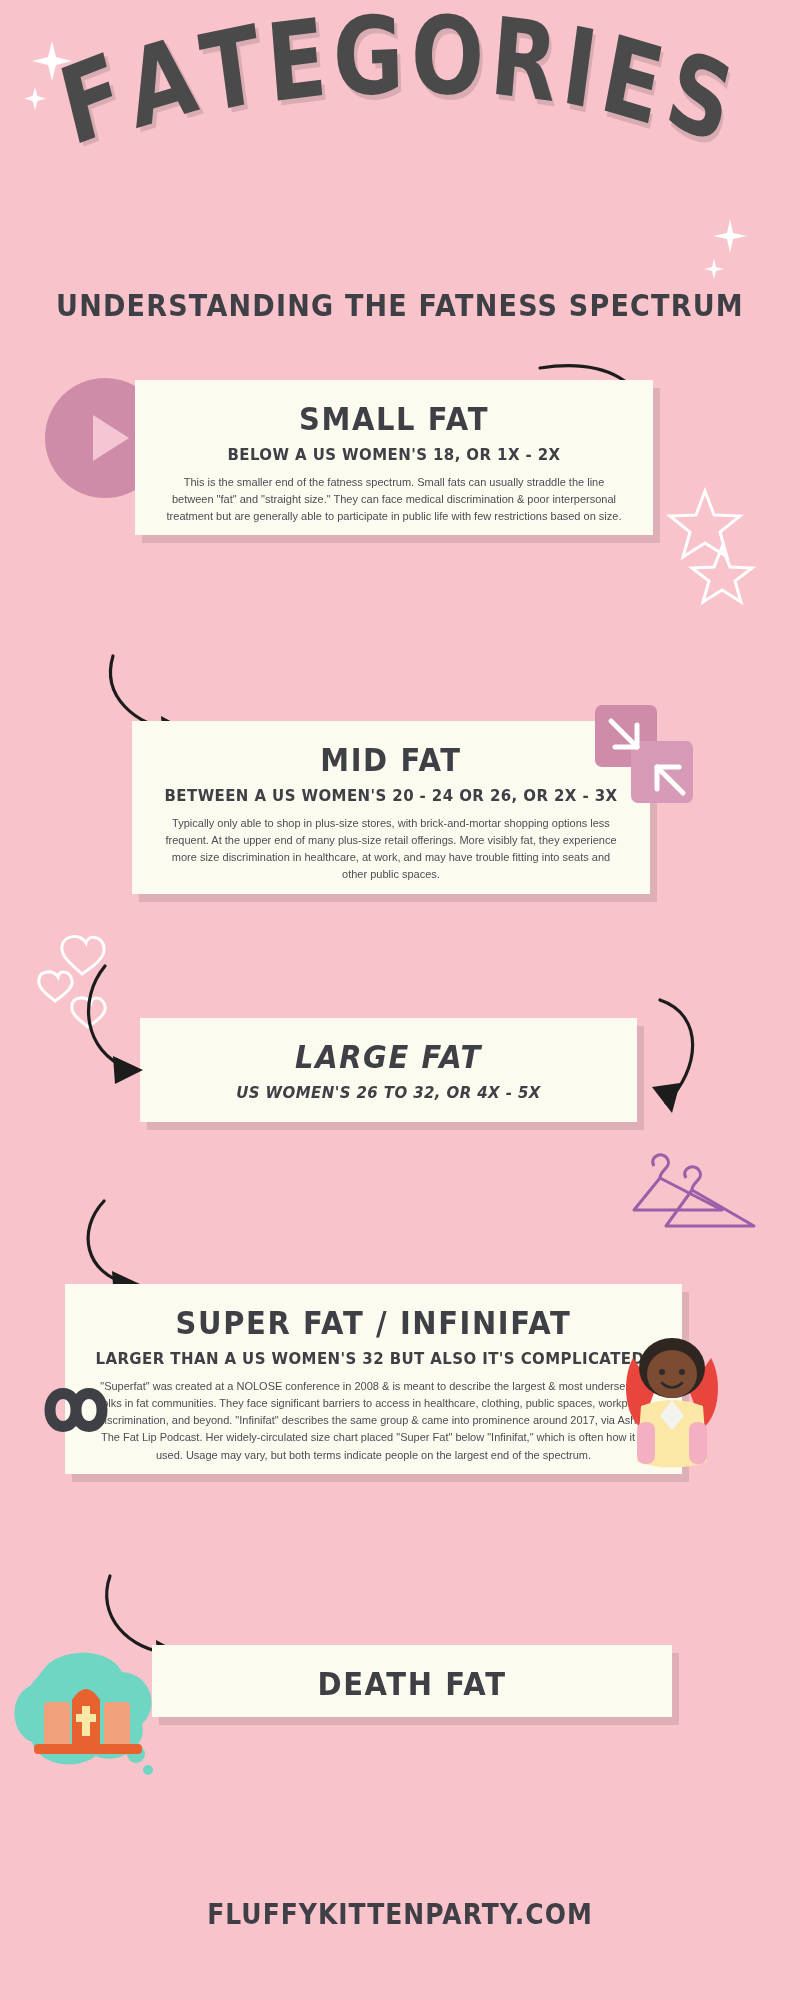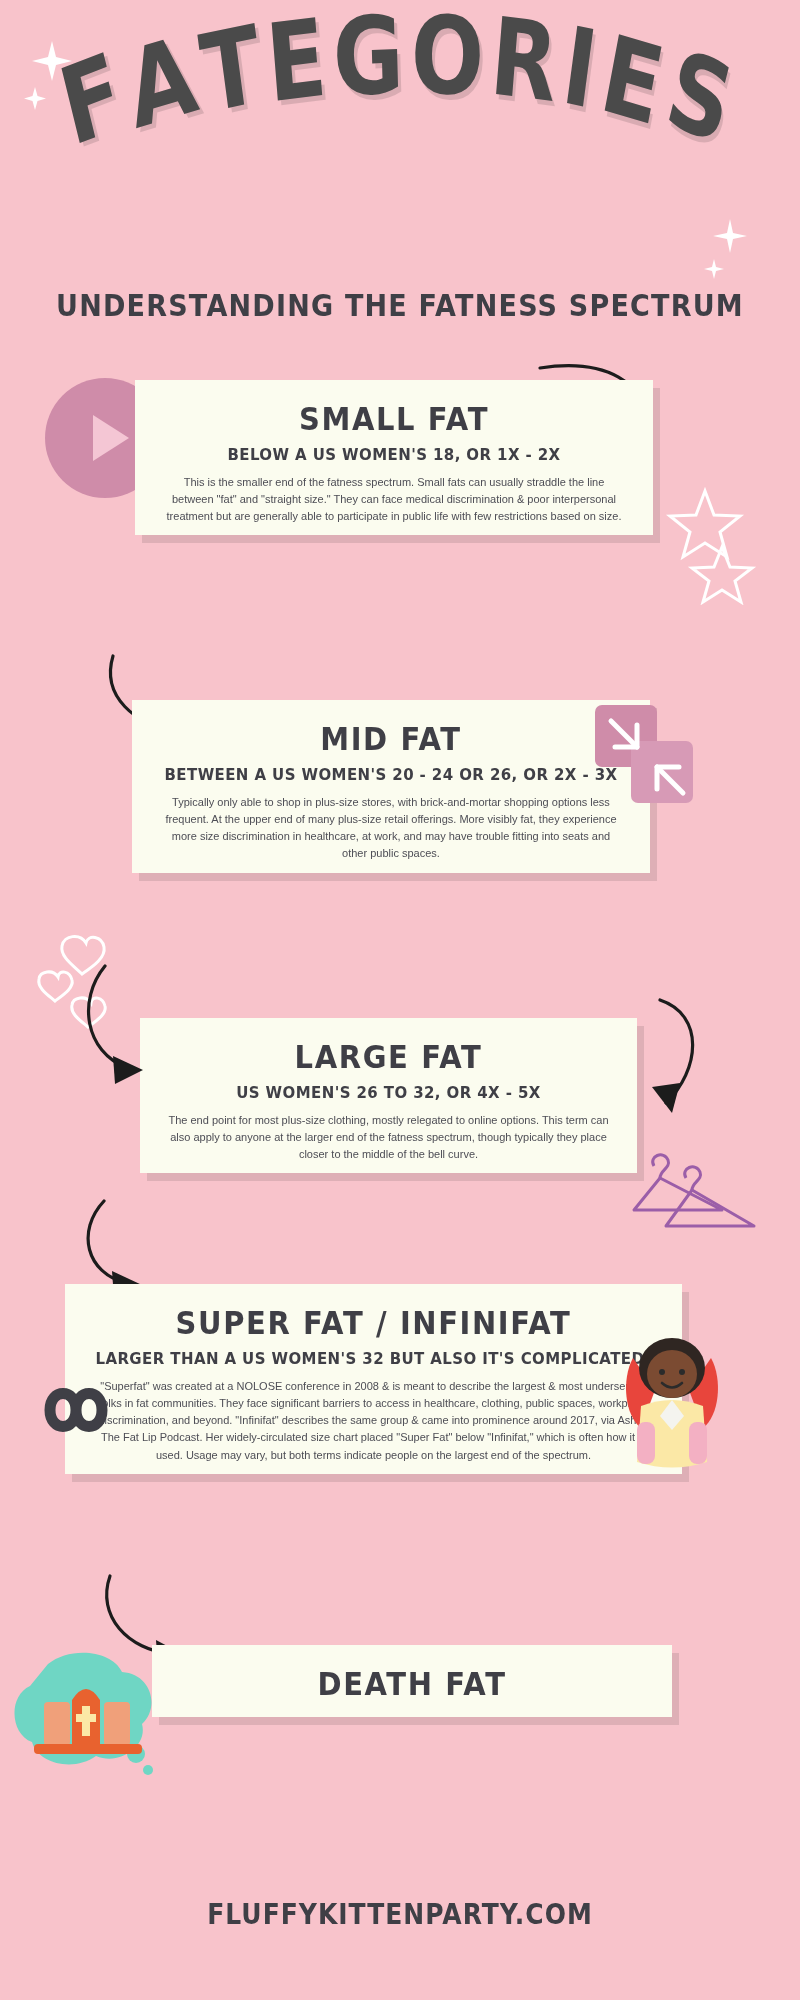--- a/index.html
+++ b/index.html
@@ -98,7 +98,7 @@
   }
 
   #card-small  { left: 135px; top: 380px;  width: 518px; }
-  #card-mid    { left: 132px; top: 700px;  width: 518px; }
+  #card-mid    { left: 132px; top: 721px;  width: 518px; }
   #card-large  { left: 140px; top: 1018px; width: 497px; }
   #card-super  { left: 65px;  top: 1258px; width: 617px; margin-top: 26px; }
   #card-death  { left: 152px; top: 1645px; width: 520px; }

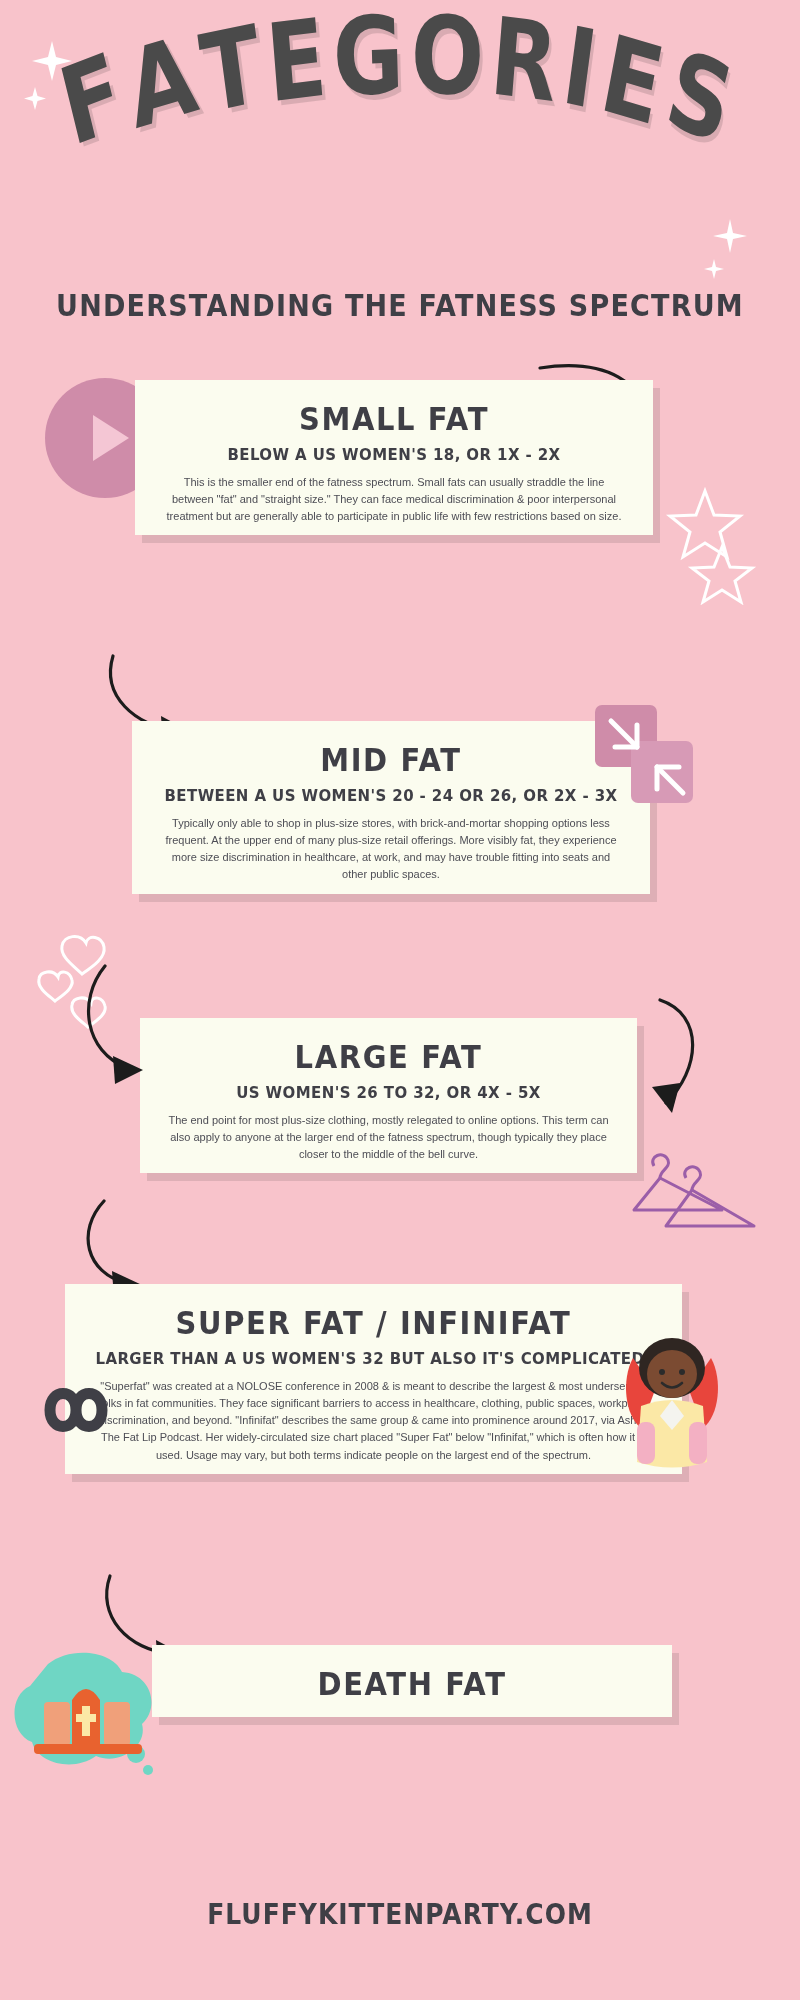--- a/index.html
+++ b/index.html
@@ -99,7 +99,7 @@
 
   #card-small  { left: 135px; top: 380px;  width: 518px; }
   #card-mid    { left: 132px; top: 721px;  width: 518px; }
-  #card-large  { left: 140px; top: 1018px; width: 497px; }
+  #card-large  { left: 140px; top: 1018px; width: 497px; font-style: italic; }
   #card-super  { left: 65px;  top: 1258px; width: 617px; margin-top: 26px; }
   #card-death  { left: 152px; top: 1645px; width: 520px; }
 

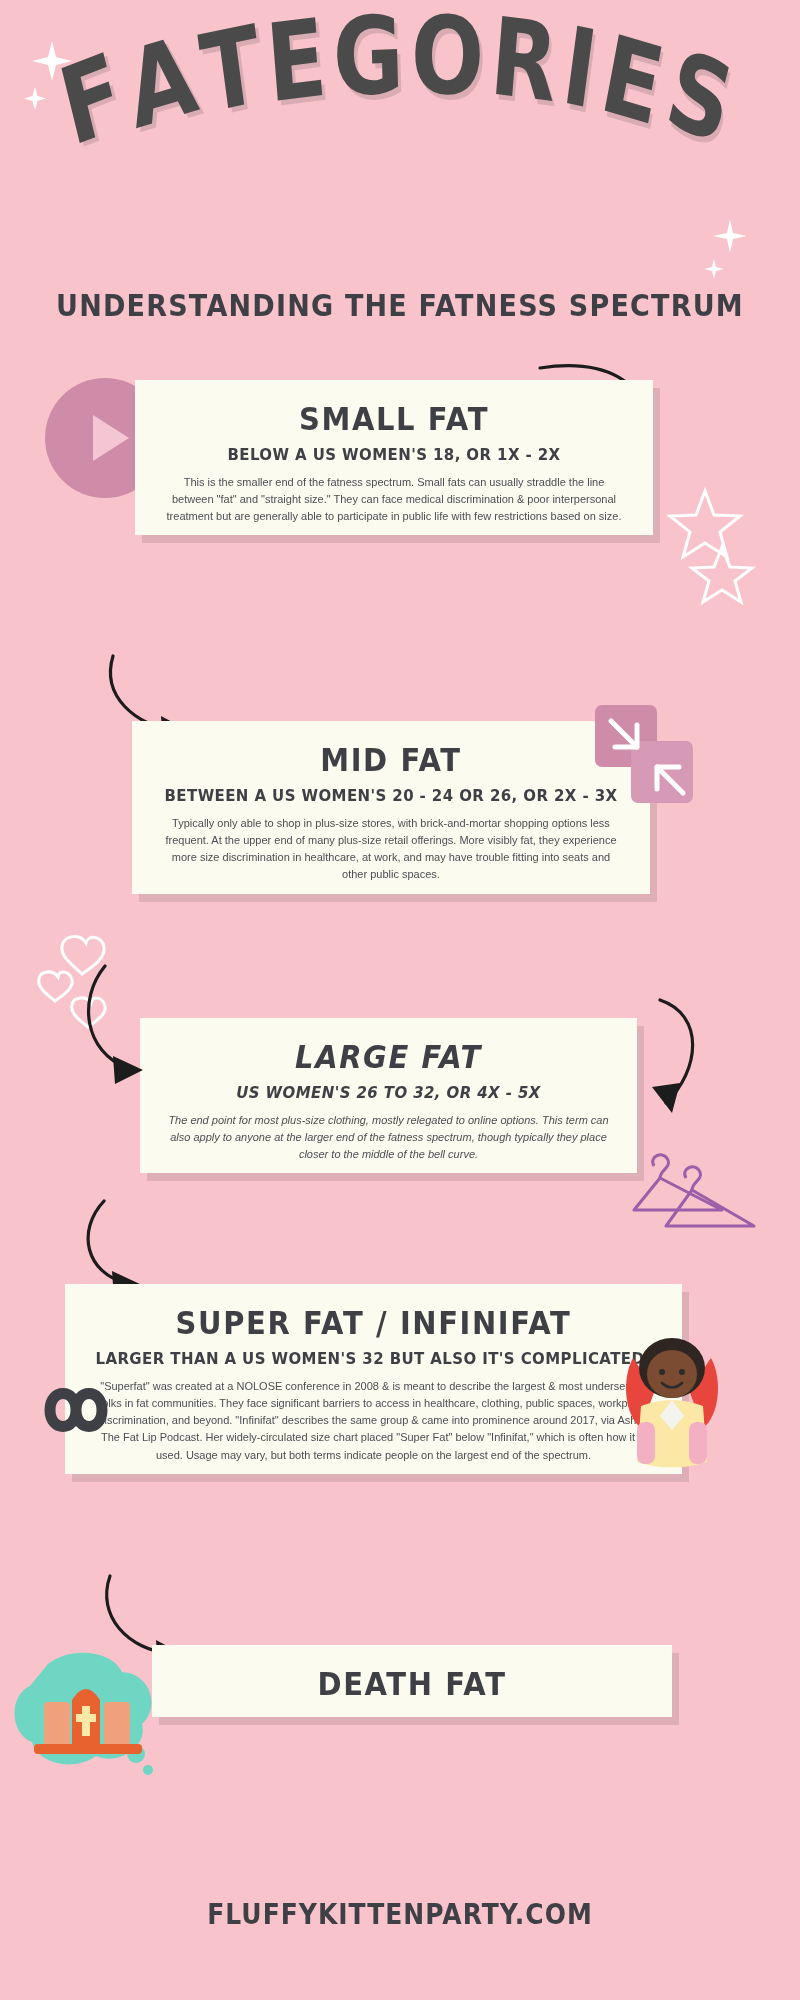--- a/index.html
+++ b/index.html
@@ -237,7 +237,6 @@
   <div class="card" id="card-large">
     <h2>LARGE FAT</h2>
     <div class="range">US WOMEN'S 26 TO 32, OR 4X - 5X</div>
-    <p class="body">The end point for most plus-size clothing, mostly relegated to online options. This term can also apply to anyone at the larger end of the fatness spectrum, though typically they place closer to the middle of the bell curve.</p>
   </div>
 
   <svg class="deco hangers" width="130" height="110" viewBox="0 0 130 110">

